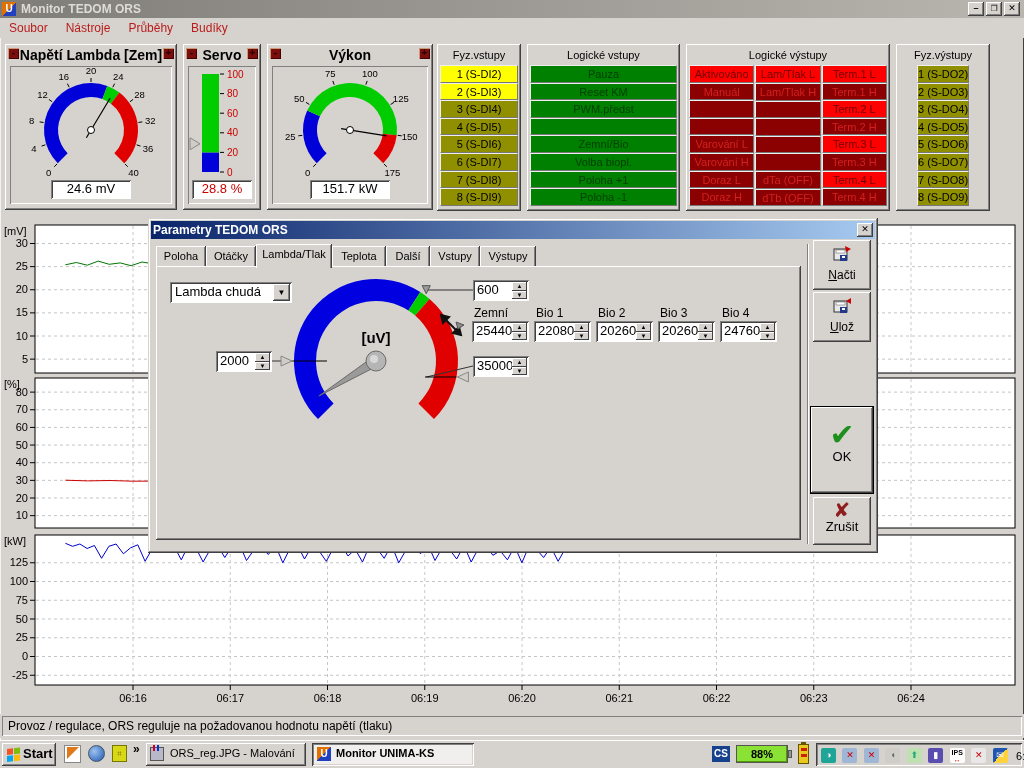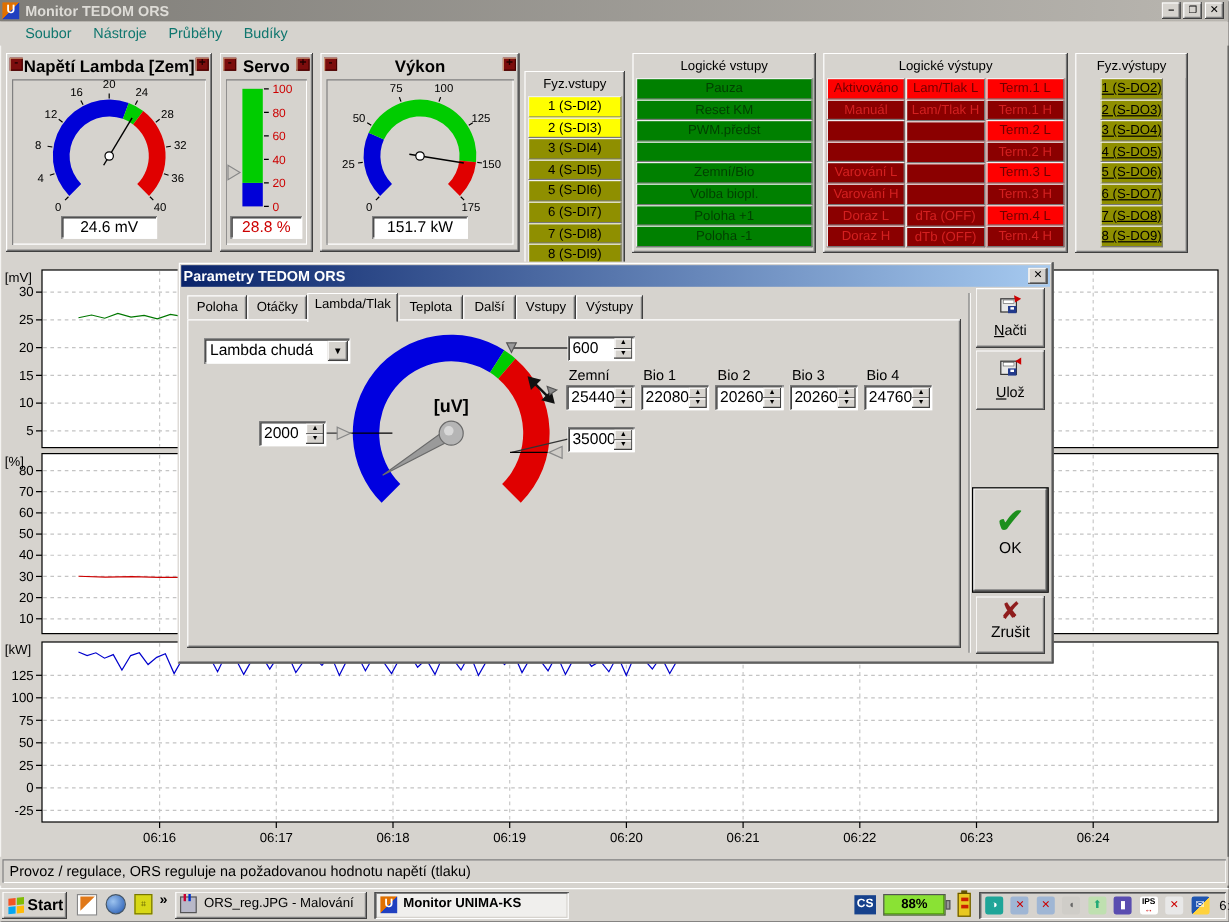--- a/index.html
+++ b/index.html
@@ -13,7 +13,7 @@
   .titlebar{left:0;top:0;width:1024px;height:18px;background:linear-gradient(90deg,#7f7d78,#b9b6b0);
     color:#dedcd7;font-weight:bold;font-size:12px;line-height:18px;}
   .tb-btn{width:16px;height:14px;background:#d6d3ce;font-size:9px;font-weight:bold;text-align:center;line-height:13px;color:#000;}
-  .menubar{left:0;top:18px;width:1024px;height:20px;background:#d6d3ce;font-size:12px;color:#0f766e;padding-left:12px;}
+  .menubar{left:0;top:18px;width:1024px;height:20px;background:#d6d3ce;font-size:12px;color:#b91c1c;}
   .menubar span{display:inline-block;padding:3px 9px;}
   .panel{background:#d6d3ce;}
   .ptitle{font-weight:bold;font-size:14px;color:#000;text-align:center;height:20px;line-height:20px;white-space:nowrap;overflow:hidden;}

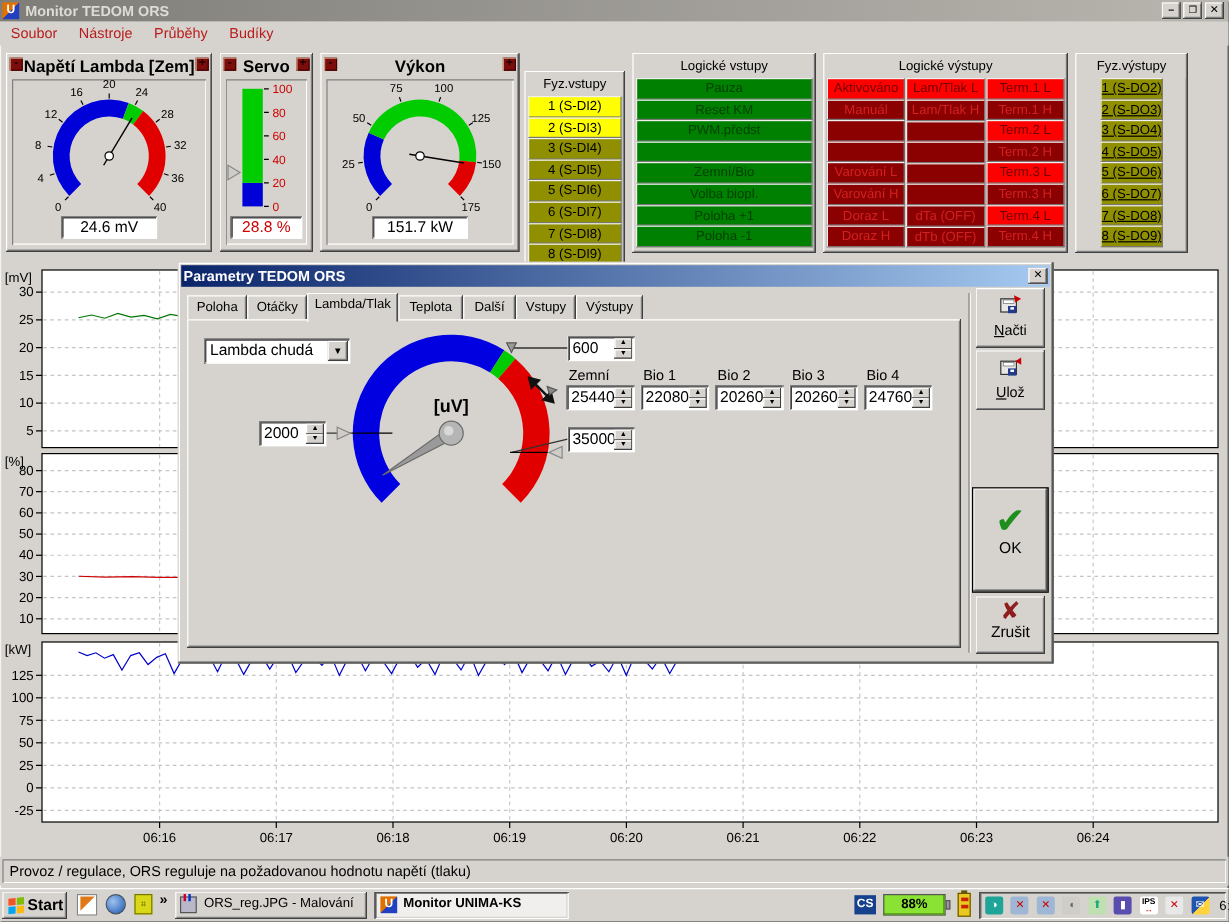--- a/index.html
+++ b/index.html
@@ -156,7 +156,7 @@
   </div>
 
   <div id="io-root">
-      <div class="abs panel out" style="left: 437px; top: 44px; width: 84px; height: 167px; padding: 2px; margin-top: 15px;">
+      <div class="abs panel out" style="left: 437px; top: 44px; width: 84px; height: 167px; padding: 2px;">
         <div class="io-head">Fyz.vstupy</div>
         <div style="display: flex; gap: 1px; padding: 0px 1px;">
           <div style="flex: 1 1 0%;">

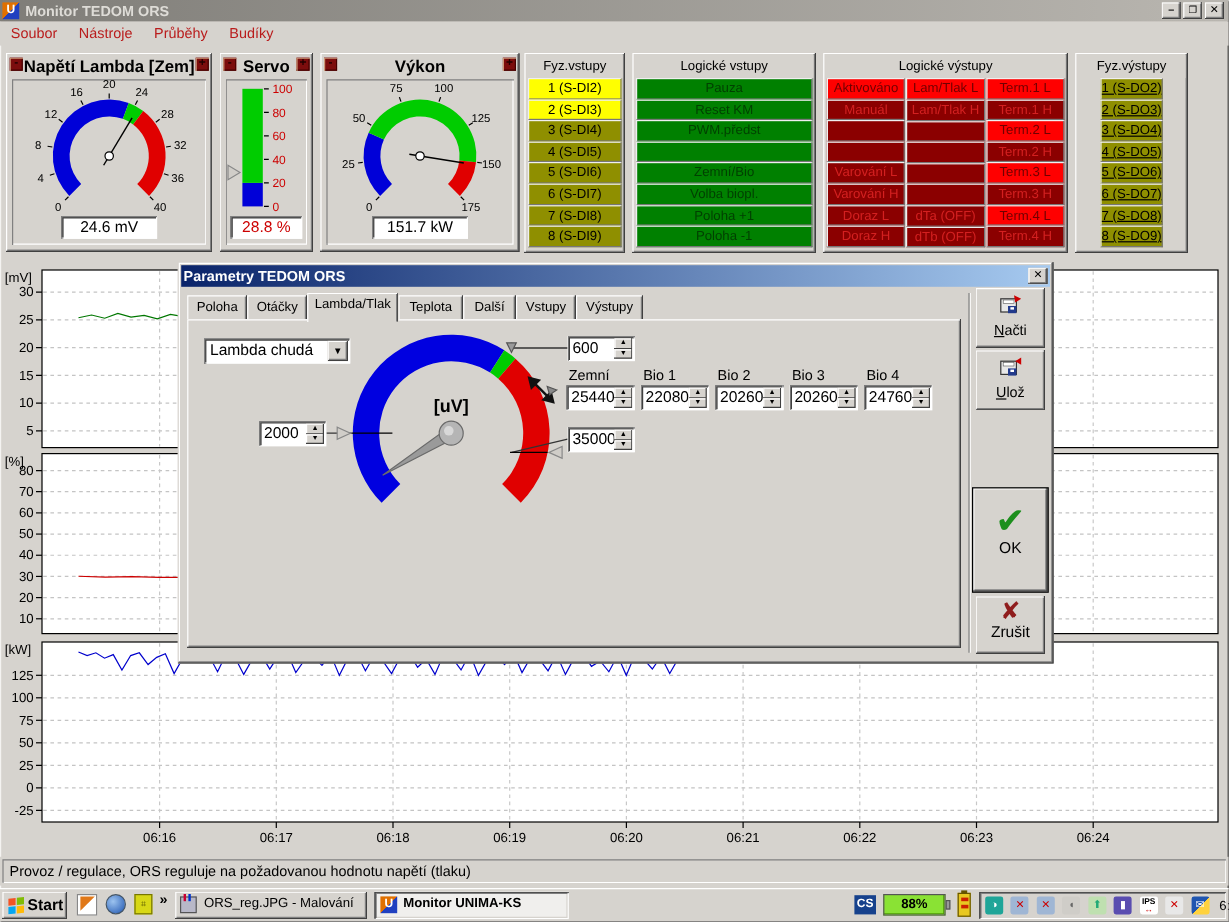--- a/index.html
+++ b/index.html
@@ -223,7 +223,7 @@
       </div>
       <div class="abs panel out" style="left: 896px; top: 44px; width: 94px; height: 167px; padding: 2px;">
         <div class="io-head">Fyz.výstupy</div>
-        <div style="display: flex; gap: 1px; padding: 0px 19px; text-decoration: underline;">
+        <div style="display: flex; gap: 1px; padding: 0px 19px;">
           <div style="flex: 1 1 0%;">
             <div class="io-cell" style="background: rgb(143, 143, 0); color: rgb(0, 0, 0); height: 17.6px;">1 (S-DO2)</div>
             <div class="io-cell" style="background: rgb(143, 143, 0); color: rgb(0, 0, 0); height: 17.6px;">2 (S-DO3)</div>

